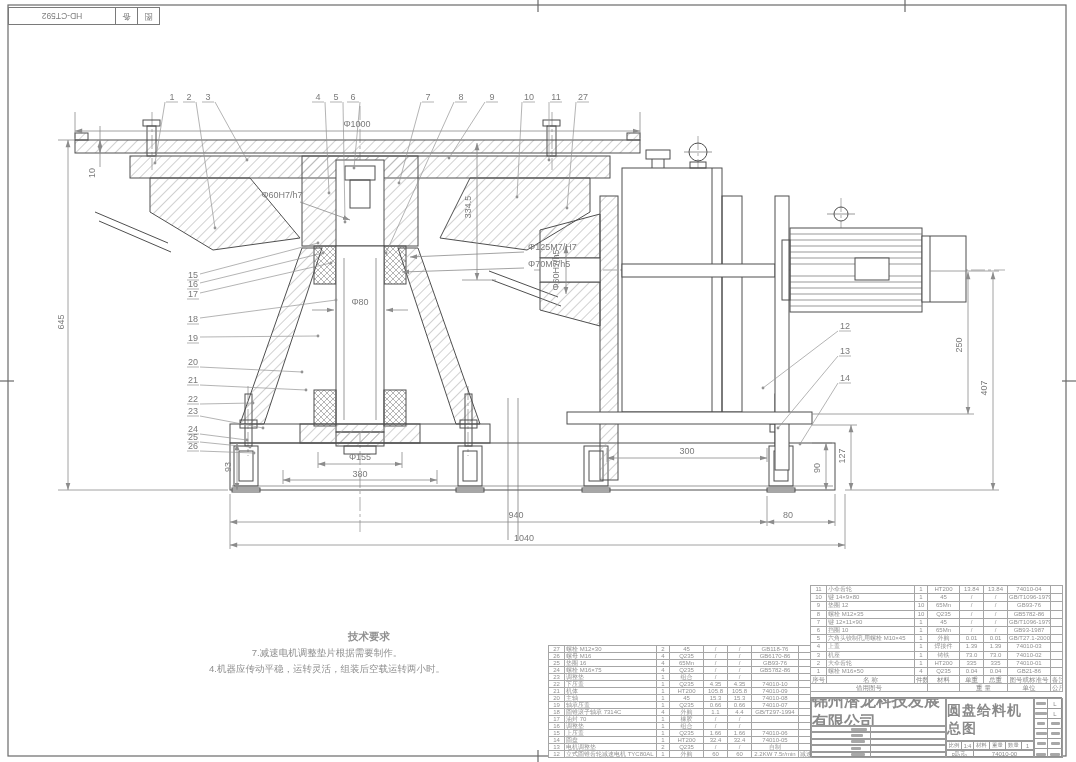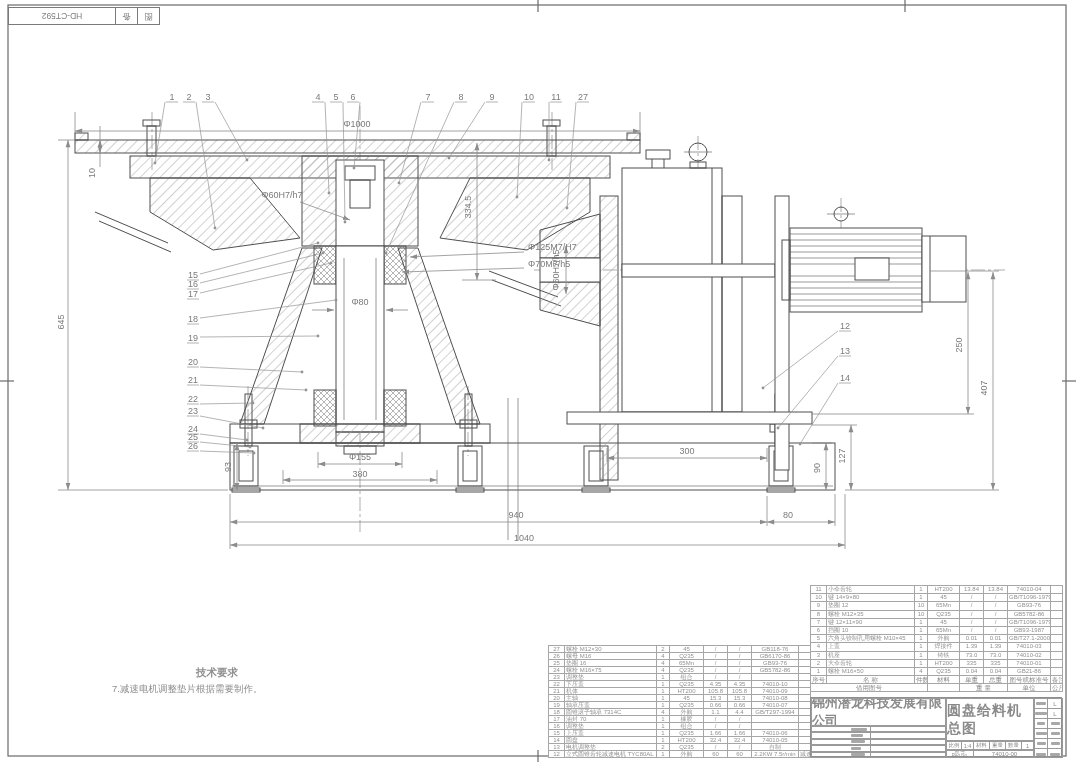--- a/index.html
+++ b/index.html
@@ -26,8 +26,8 @@
   .corner .c:first-child{border-left:none;}
 
   
-  .tech{position:absolute;left:112px;top:664px;width:430px;color:#8f8f8f;
-        font-size:9.5px;line-height:16px;}
+  .tech{position:absolute;left:112px;top:628px;width:430px;color:#8f8f8f;
+        font-size:9.5px;line-height:16px;text-align:center;}
   .tech-title{margin-left:84px;font-size:10.5px;font-weight:bold;margin-bottom:1px;}
 
   

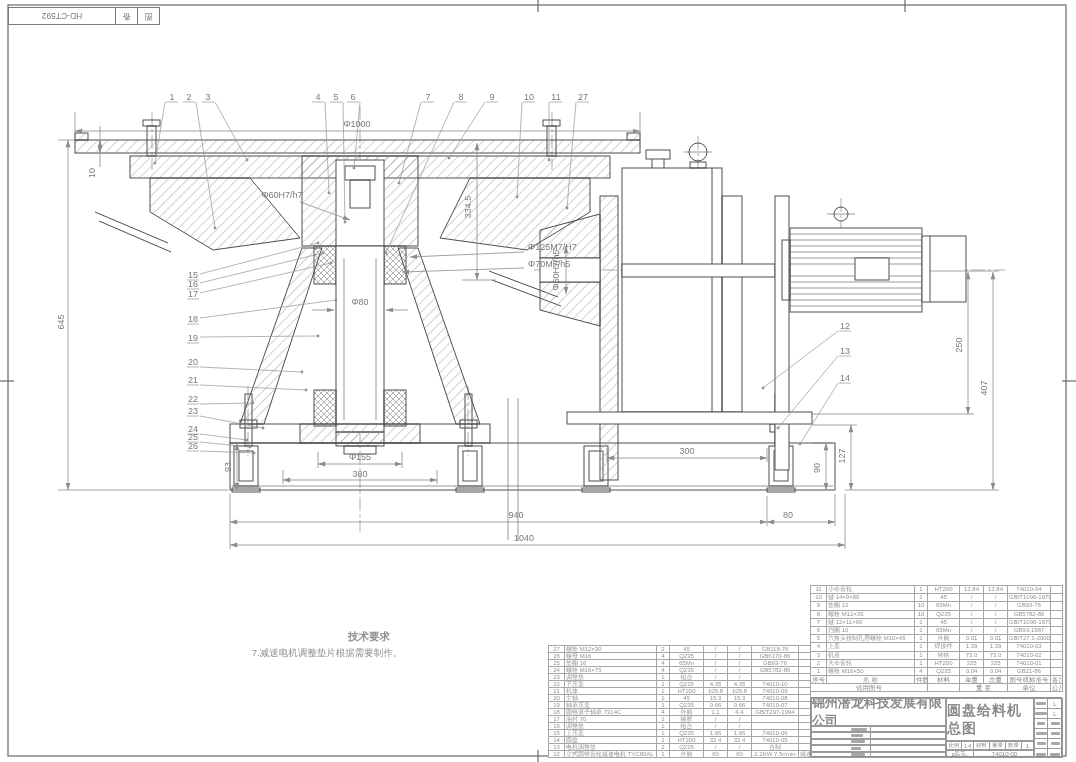--- a/index.html
+++ b/index.html
@@ -371,6 +371,7 @@
   <div class="tech-title">技术要求</div>
   <div id="tech-items">
       <div>7.减速电机调整垫片根据需要制作。</div>
+      <div>4.机器应传动平稳，运转灵活，组装后空载运转两小时。</div>
     </div>
 </div>
 

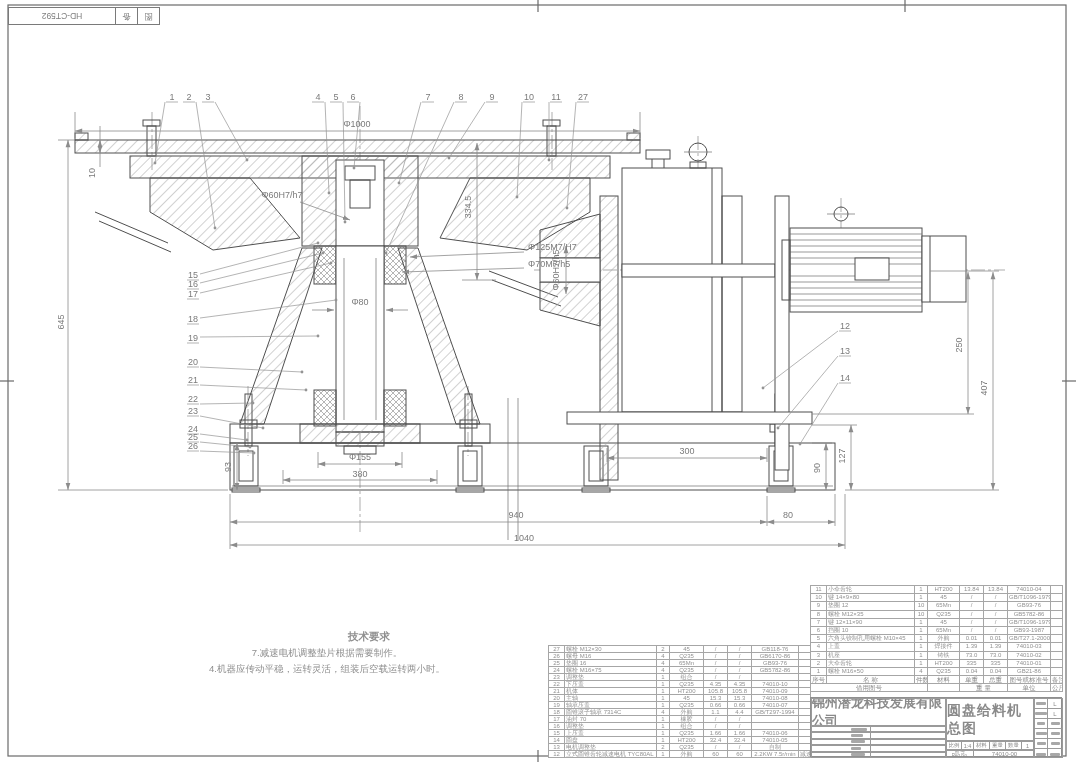--- a/index.html
+++ b/index.html
@@ -46,7 +46,7 @@
           border:1px solid #8f8f8f;box-sizing:border-box;background:#fff;color:#8a8a8a;}
   .tb{position:absolute;box-sizing:border-box;border:1px solid #9a9a9a;
       display:flex;align-items:center;justify-content:center;overflow:hidden;}
-  .company{left:0;top:0;width:135px;height:28px;font-size:13px;font-weight:bold;letter-spacing:0;}
+  .company{left:0;top:0;width:135px;height:28px;font-size:16px;font-weight:bold;letter-spacing:0;}
   .dtitle{left:135px;top:0;width:88px;height:43px;font-size:14px;font-weight:bold;letter-spacing:1px;}
   .sigrow{left:0;width:135px;height:6.4px;}
   .sig-split{position:absolute;left:58px;top:0;bottom:0;border-left:1px solid #9a9a9a;}

